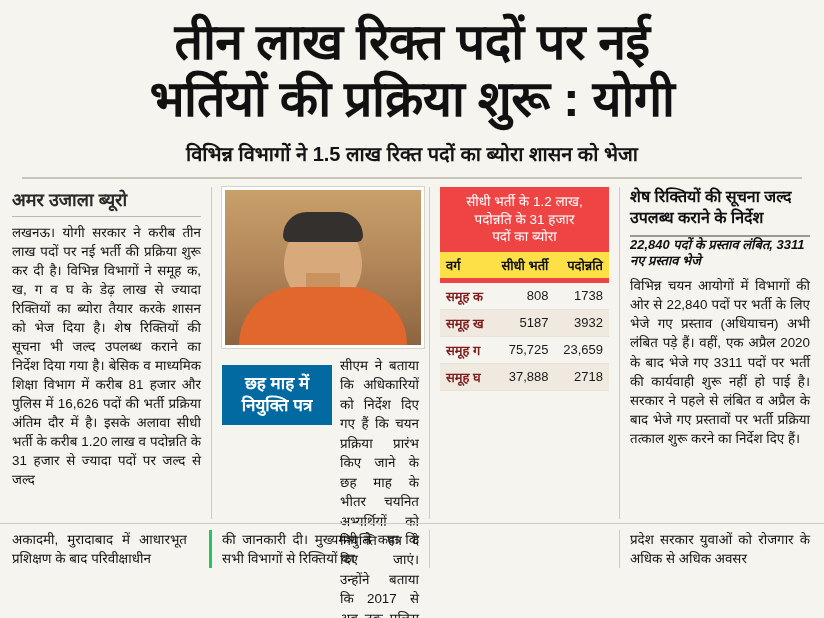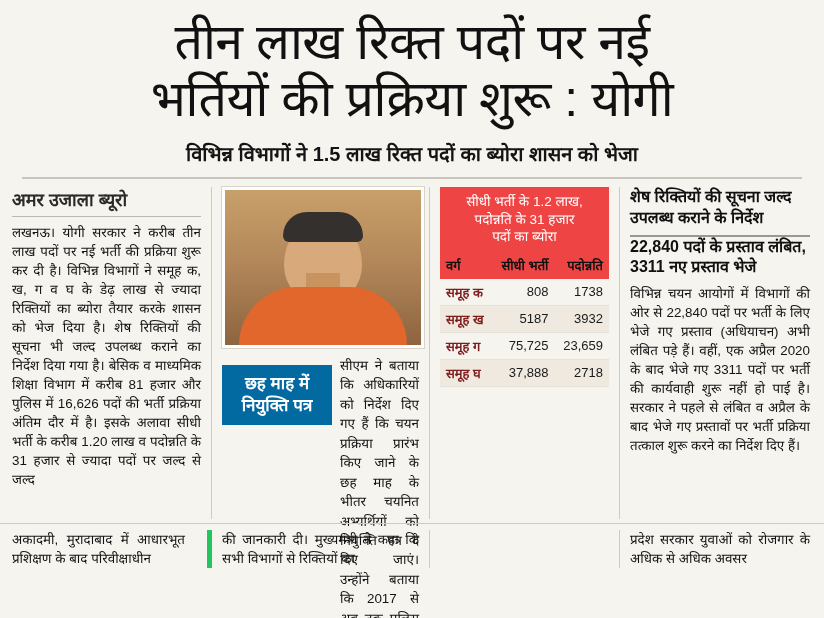--- a/index.html
+++ b/index.html
@@ -29,7 +29,7 @@
   }
   .headline {
     font-family: "Liberation Sans", sans-serif;
-    font-weight: normal;
+    font-weight: bold;
     color: #111111;
     font-size: 50px;
     line-height: 1.14;

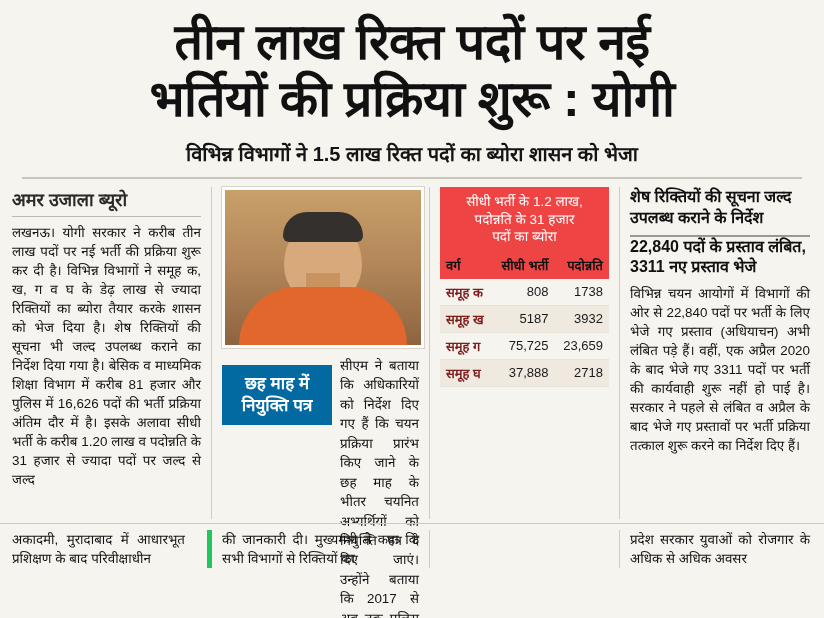--- a/index.html
+++ b/index.html
@@ -204,10 +204,11 @@
   }
   .rb-sub {
     font-weight: bold;
-    font-size: 16px;
+    font-size: 13px;
     line-height: 1.3;
     margin-bottom: 6px;
     color: #111;
+    font-style: italic;
   }
 
   

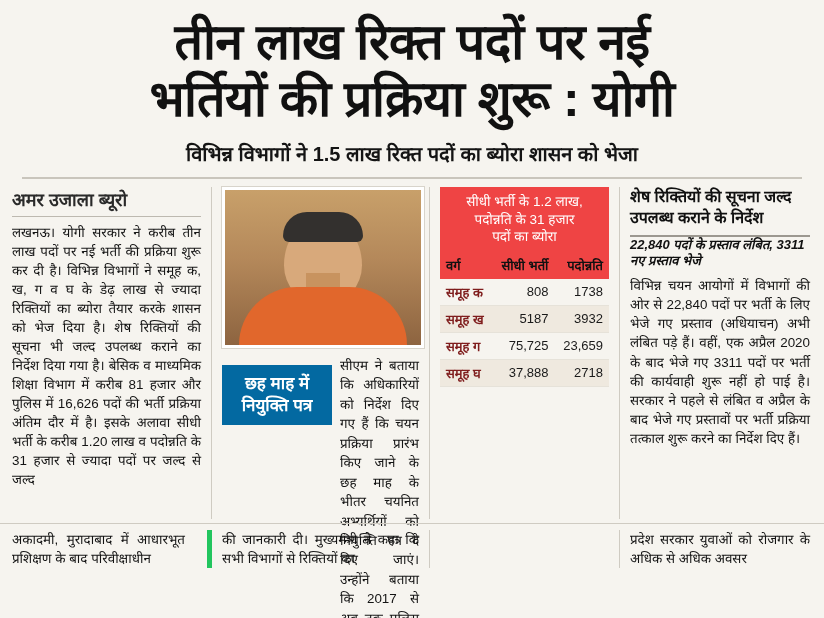--- a/index.html
+++ b/index.html
@@ -171,11 +171,11 @@
     font-size: 13px;
   }
   .stat-table th {
-    background: #ef4444;
+    background: #fde047;
     color: #111;
     font-weight: bold;
     padding: 4px 6px;
-    border-bottom: 1px solid #ef4444;
+    border-bottom: 5px solid #ef4444;
     text-align: left;
   }
   .stat-table th.num, .stat-table td.num {

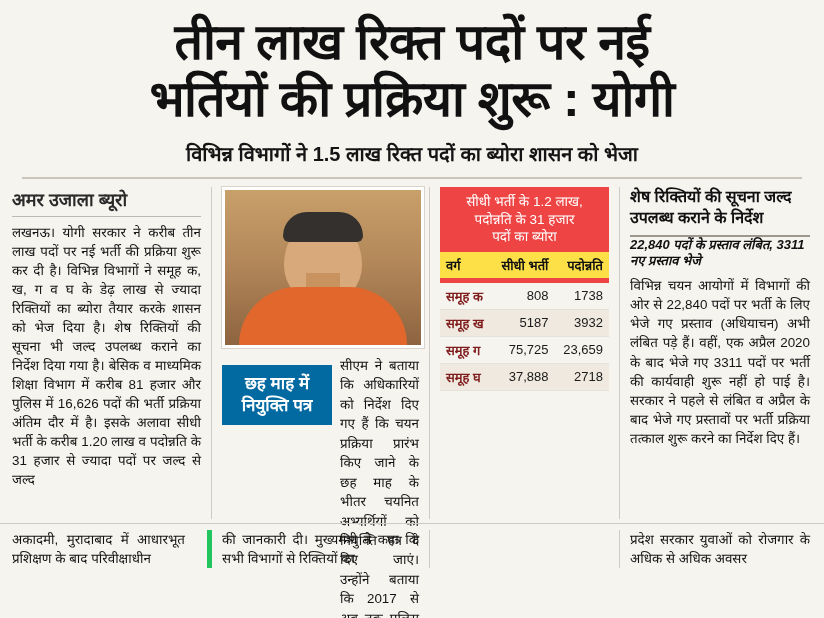--- a/index.html
+++ b/index.html
@@ -220,7 +220,7 @@
     border-top: 1px solid #cfcbc2;
     margin-top: 4px;
   }
-  .lower .col-left  { width: 200px; padding-right: 22px; border-right: 5px solid #22c55e;}
+  .lower .col-left  { width: 200px; padding-right: 22px; border-right: 3px solid #22c55e;}
   .lower .col-mid   { width: 218px; padding: 0 10px; border-right: 1px solid #cfcbc2;}
   .lower .col-right1{ width: 190px; padding: 0 10px; border-right: 1px solid #cfcbc2;}
   .lower .col-right2{ width: 190px; padding-left: 10px;}

